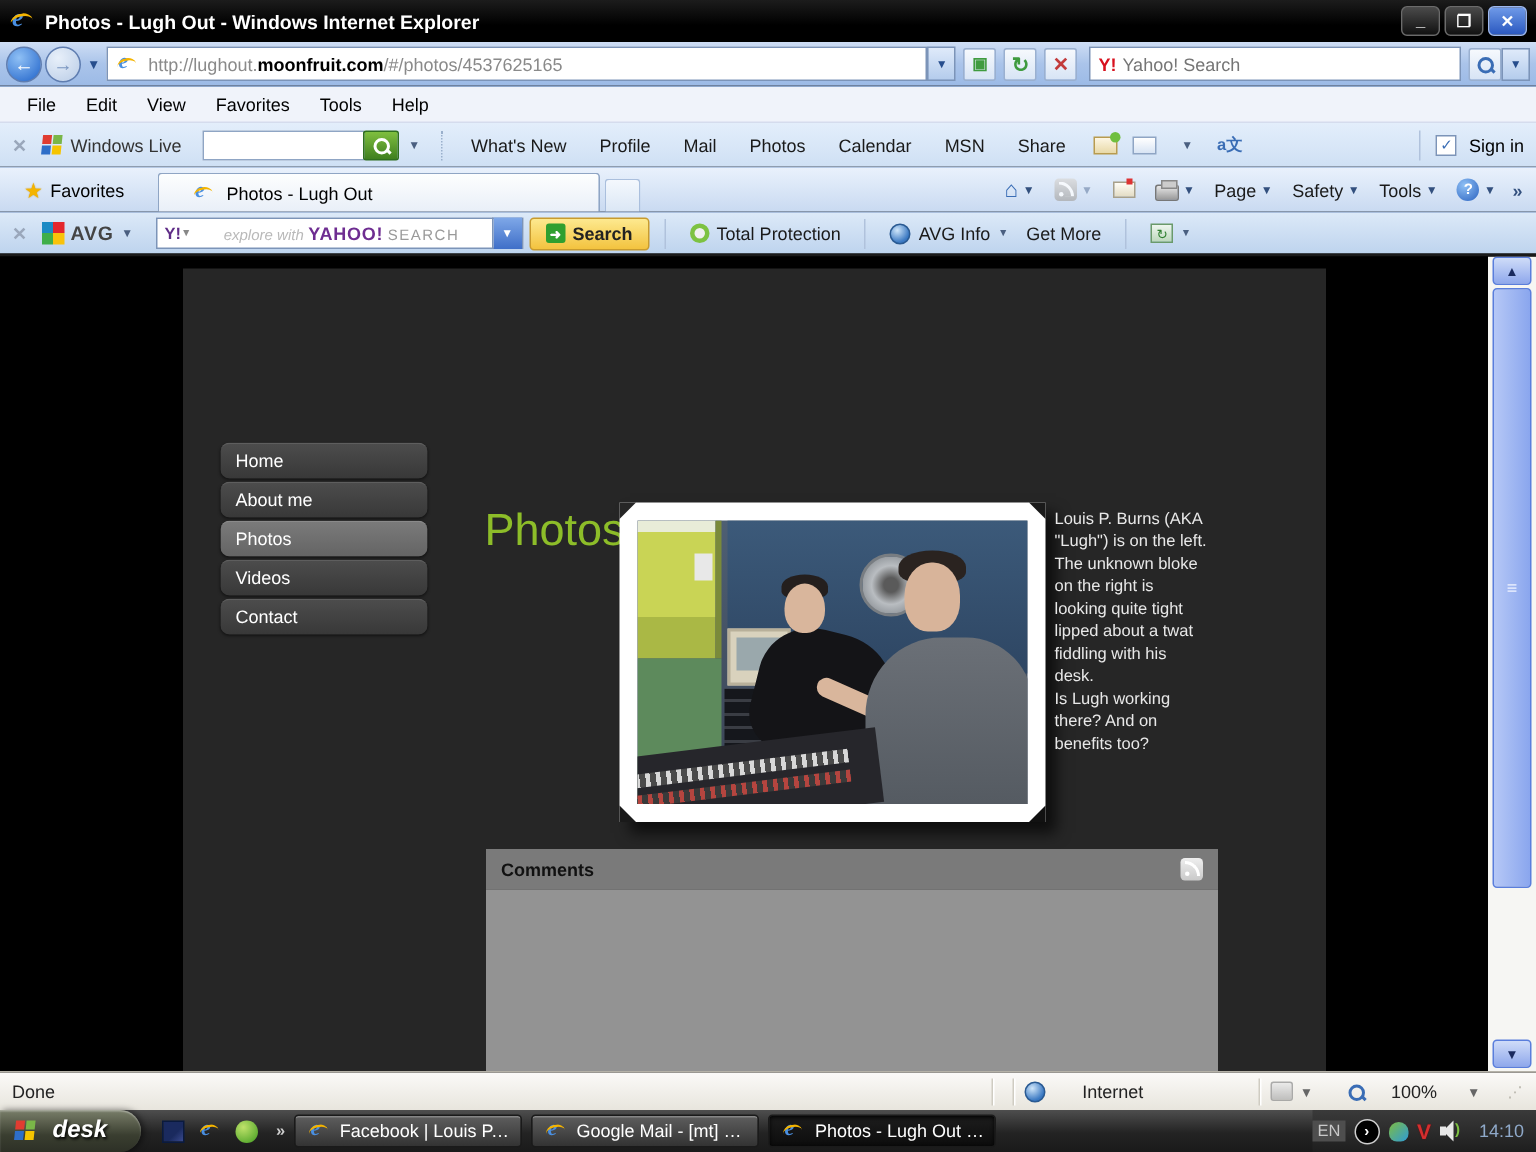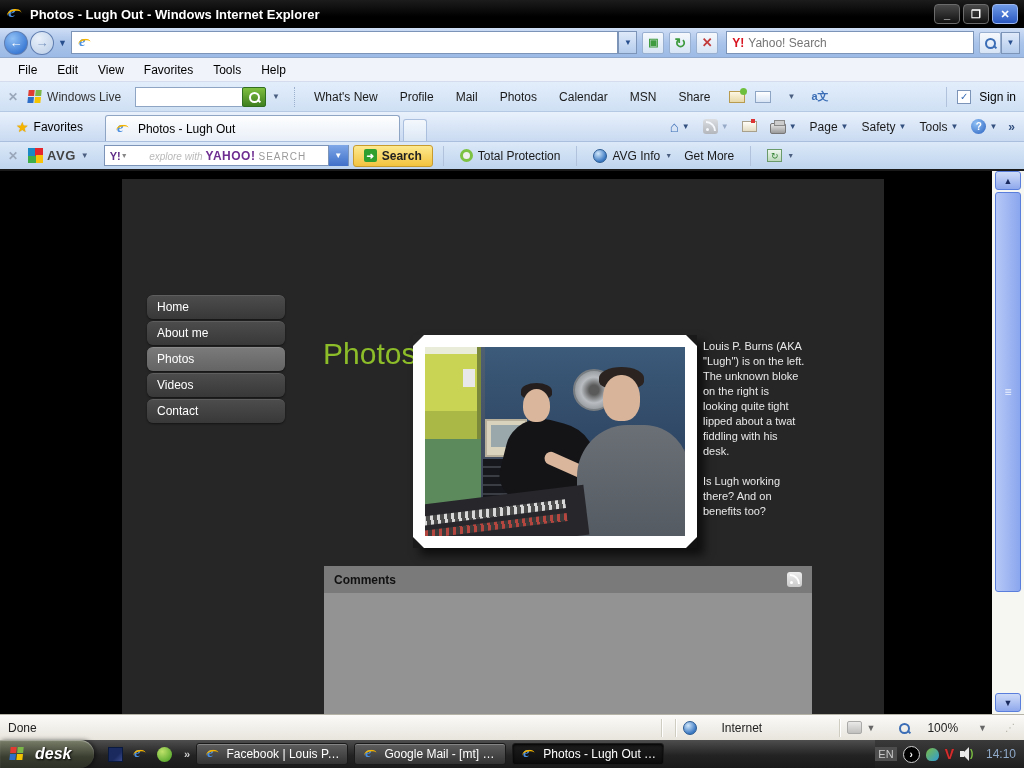--- a/index.html
+++ b/index.html
@@ -263,6 +263,7 @@
     <span class="chev">▼</span>
     <div class="addressbox">
       <span class="ie-e small"></span>
+      <span class="url"><span>http://lughout.</span><b>moonfruit.com</b><span>/#/photos/4537625165</span></span>
     </div>
     <div class="dropbtn">▼</div>
     <div class="tinybtn pageicon">▣</div>

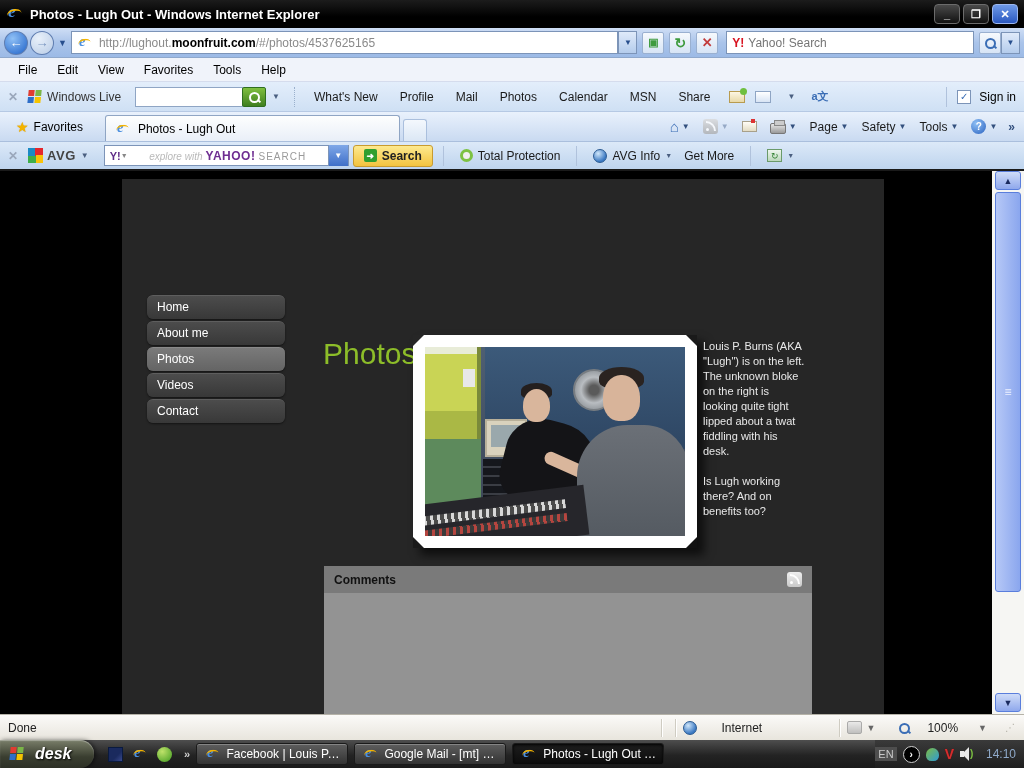--- a/index.html
+++ b/index.html
@@ -95,7 +95,7 @@
   .star { color:#f4b400; font-size:14px; text-shadow:0 0 1px #c88f00; }
   .tab { display:flex; align-items:center; gap:6px; width:295px; height:26px; margin-left:12px;
     background:linear-gradient(#fdfefe,#e9eff8); border:1px solid #8fa5c4; border-bottom:none;
-    border-radius:3px 3px 0 0; padding:0 8px; font-size:12px; align-self:flex-end; }
+    border-radius:3px 3px 0 0; padding:0 21px; font-size:12px; align-self:flex-end; }
   .newtab { width:24px; height:22px; margin-left:3px; align-self:flex-end;
     background:linear-gradient(#f4f8fd,#dbe7f5); border:1px solid #aabfdd; border-bottom:none; border-radius:3px 3px 0 0; }
   .favbar .cmds { margin-left:auto; display:flex; align-items:center; gap:3px; }

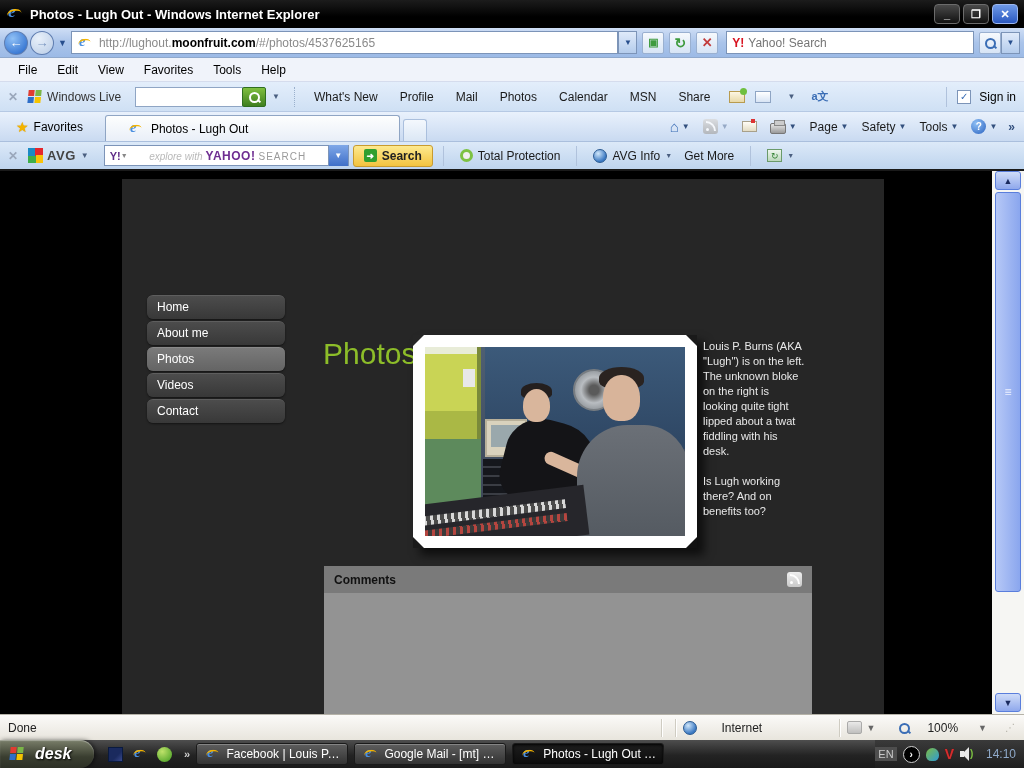--- a/index.html
+++ b/index.html
@@ -184,7 +184,7 @@
   .faders2 { left:0; top:26px; width:150px; height:8px; background:repeating-linear-gradient(90deg,#b5453f 0 3px,#3a3a3a 3px 7px); }
 
   .caption { position:absolute; left:581px; top:160px; width:102px; color:#e8e8e8; font-size:11px; line-height:15px; }
-  .caption p + p { margin-top:15px; }
+  .caption p + p { }
 
   .comments { position:absolute; left:202px; top:387px; width:488px; }
   .comments .hdr { height:27px; background:#7a7a7a; display:flex; align-items:center; padding:0 10px;

